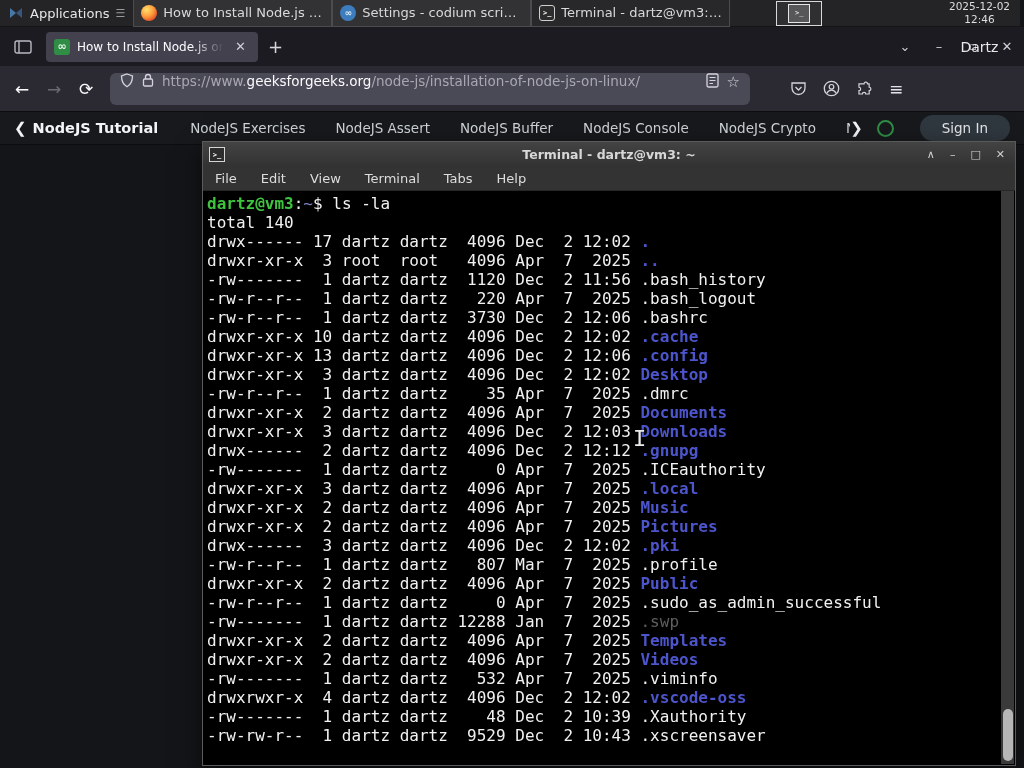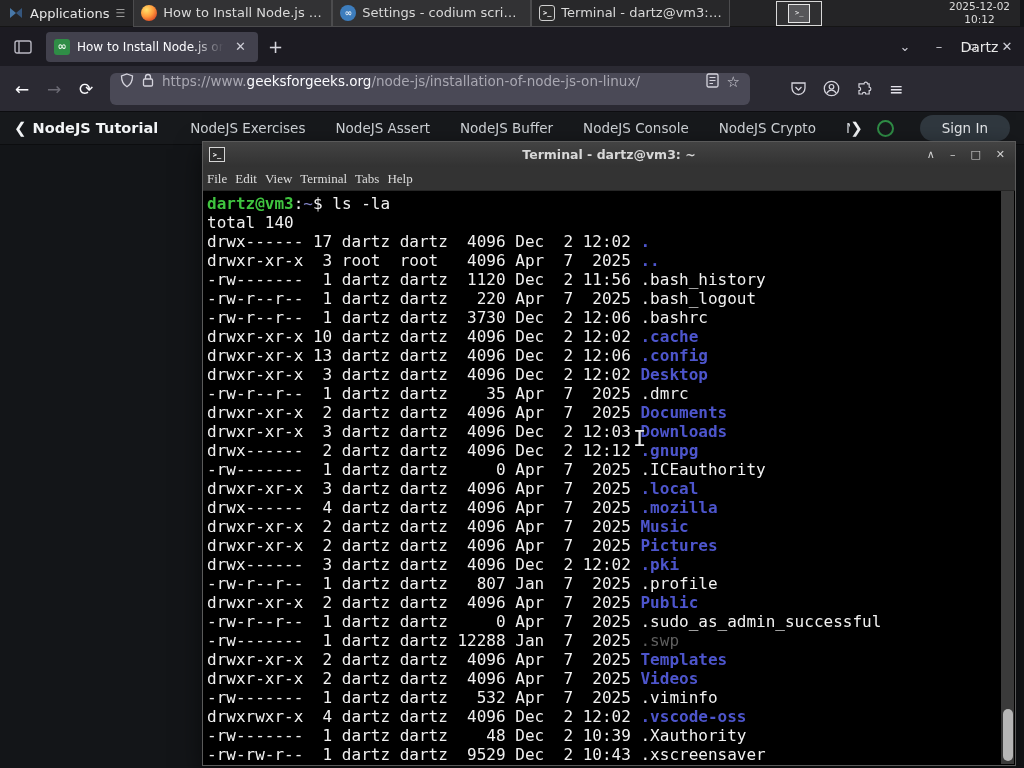--- a/index.html
+++ b/index.html
@@ -151,7 +151,7 @@
       </svg>
       <div class="clock">
         <div>2025-12-02</div>
-        <div>10:12</div>
+        <div>12:46</div>
       </div>
       <span class="user-name">Dartz</span>
     </div>

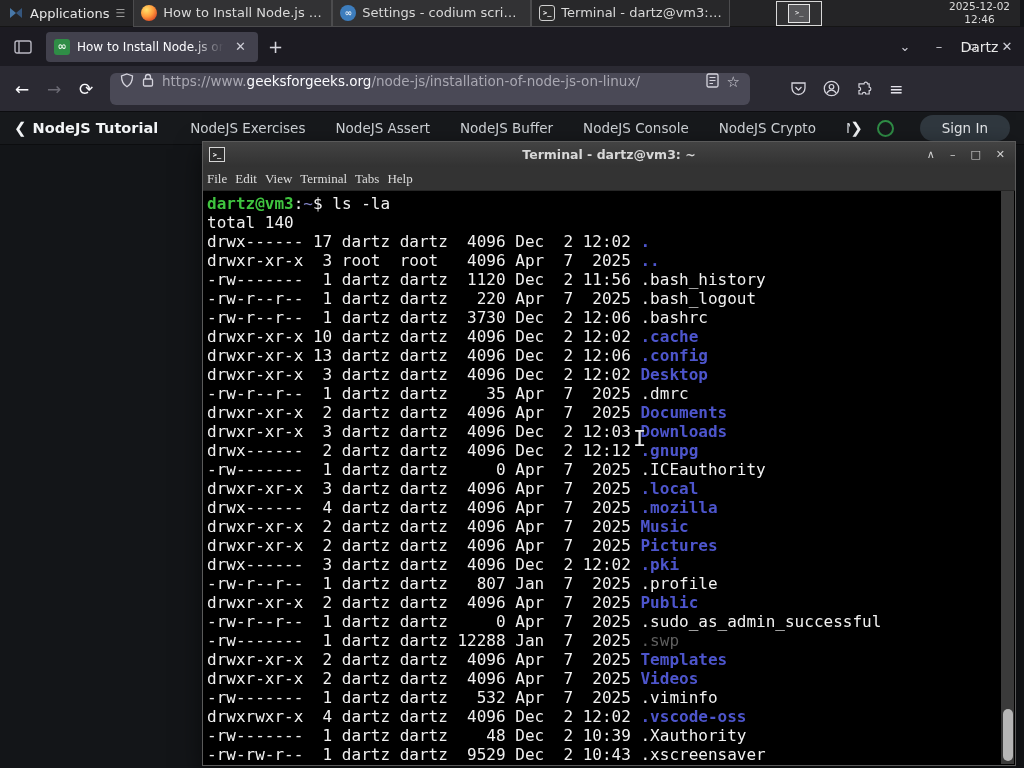--- a/index.html
+++ b/index.html
@@ -94,7 +94,7 @@
              color:#d2d2d2; font-size:11px; }
   .t-menubar { height:24px; background:#333333; border-bottom:1px solid #262626;
                display:flex; align-items:center; gap:0; color:#dddddd; font-size:13px; }
-  .t-menu-item { padding:0 4px;font-family:Liberation Serif, serif; }
+  .t-menu-item { padding:0 12px; }
   .t-body { position:absolute; left:1px; top:49px; right:14px; bottom:1px; background:#000;
             padding:3px 0 0 3px; overflow:hidden;
             font-family:"DejaVu Sans Mono",monospace; font-size:16px; line-height:19px; }

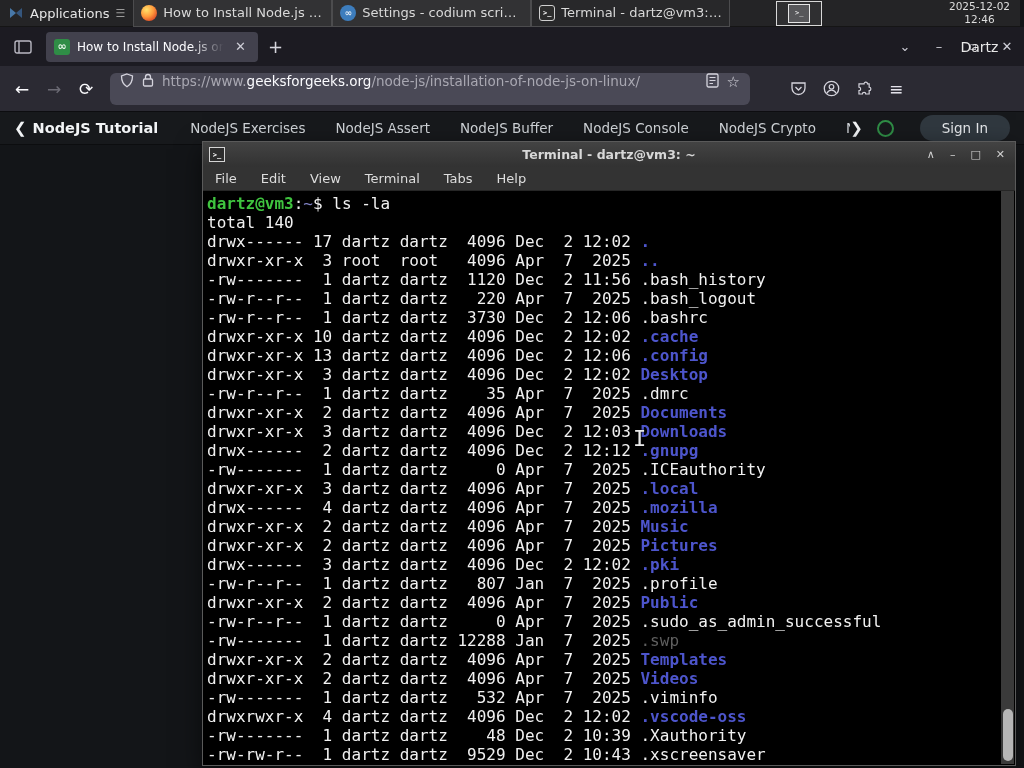--- a/index.html
+++ b/index.html
@@ -267,7 +267,6 @@
         <div class="t-line"><span class="seg-fg">drwx------  2 dartz dartz  4096 Dec  2 12:12 </span><span class="seg-dir">.gnupg</span></div>
         <div class="t-line"><span class="seg-fg">-rw-------  1 dartz dartz     0 Apr  7  2025 </span><span class="seg-fg">.ICEauthority</span></div>
         <div class="t-line"><span class="seg-fg">drwxr-xr-x  3 dartz dartz  4096 Apr  7  2025 </span><span class="seg-dir">.local</span></div>
-        <div class="t-line"><span class="seg-fg">drwx------  4 dartz dartz  4096 Apr  7  2025 </span><span class="seg-dir">.mozilla</span></div>
         <div class="t-line"><span class="seg-fg">drwxr-xr-x  2 dartz dartz  4096 Apr  7  2025 </span><span class="seg-dir">Music</span></div>
         <div class="t-line"><span class="seg-fg">drwxr-xr-x  2 dartz dartz  4096 Apr  7  2025 </span><span class="seg-dir">Pictures</span></div>
         <div class="t-line"><span class="seg-fg">drwx------  3 dartz dartz  4096 Dec  2 12:02 </span><span class="seg-dir">.pki</span></div>

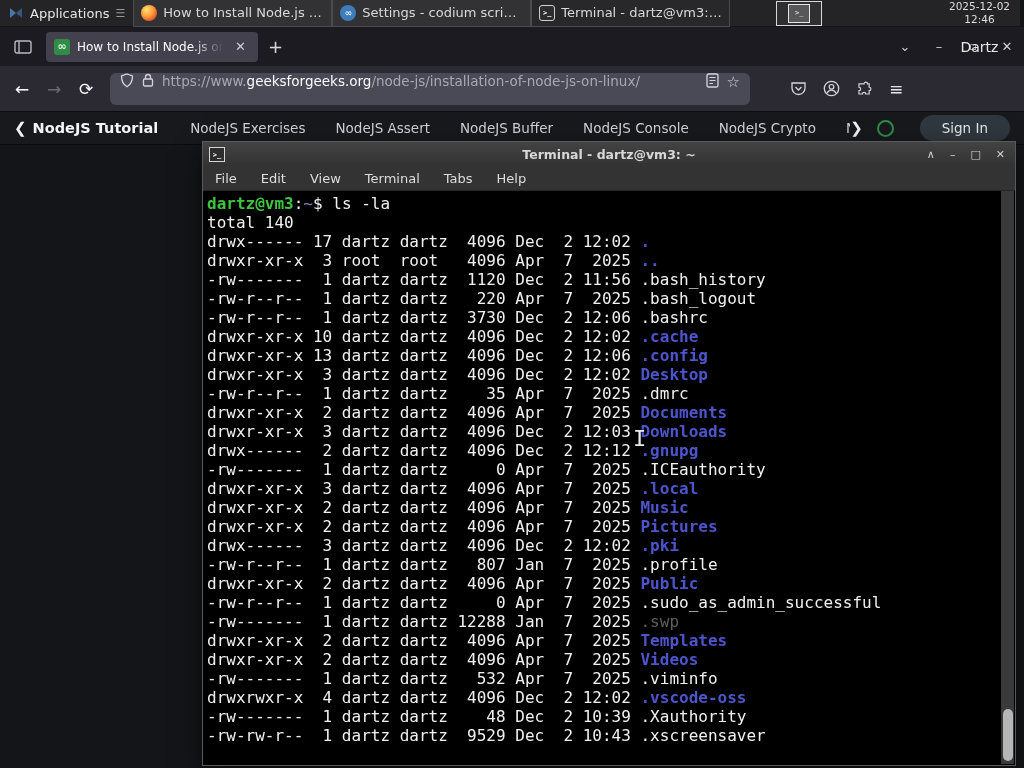--- a/index.html
+++ b/index.html
@@ -270,7 +270,7 @@
         <div class="t-line"><span class="seg-fg">drwxr-xr-x  2 dartz dartz  4096 Apr  7  2025 </span><span class="seg-dir">Music</span></div>
         <div class="t-line"><span class="seg-fg">drwxr-xr-x  2 dartz dartz  4096 Apr  7  2025 </span><span class="seg-dir">Pictures</span></div>
         <div class="t-line"><span class="seg-fg">drwx------  3 dartz dartz  4096 Dec  2 12:02 </span><span class="seg-dir">.pki</span></div>
-        <div class="t-line"><span class="seg-fg">-rw-r--r--  1 dartz dartz   807 Jan  7  2025 </span><span class="seg-fg">.profile</span></div>
+        <div class="t-line"><span class="seg-fg">-rw-r--r--  1 dartz dartz   807 Mar  7  2025 </span><span class="seg-fg">.profile</span></div>
         <div class="t-line"><span class="seg-fg">drwxr-xr-x  2 dartz dartz  4096 Apr  7  2025 </span><span class="seg-dir">Public</span></div>
         <div class="t-line"><span class="seg-fg">-rw-r--r--  1 dartz dartz     0 Apr  7  2025 </span><span class="seg-fg">.sudo_as_admin_successful</span></div>
         <div class="t-line"><span class="seg-fg">-rw-------  1 dartz dartz 12288 Jan  7  2025 </span><span class="seg-dim">.swp</span></div>

